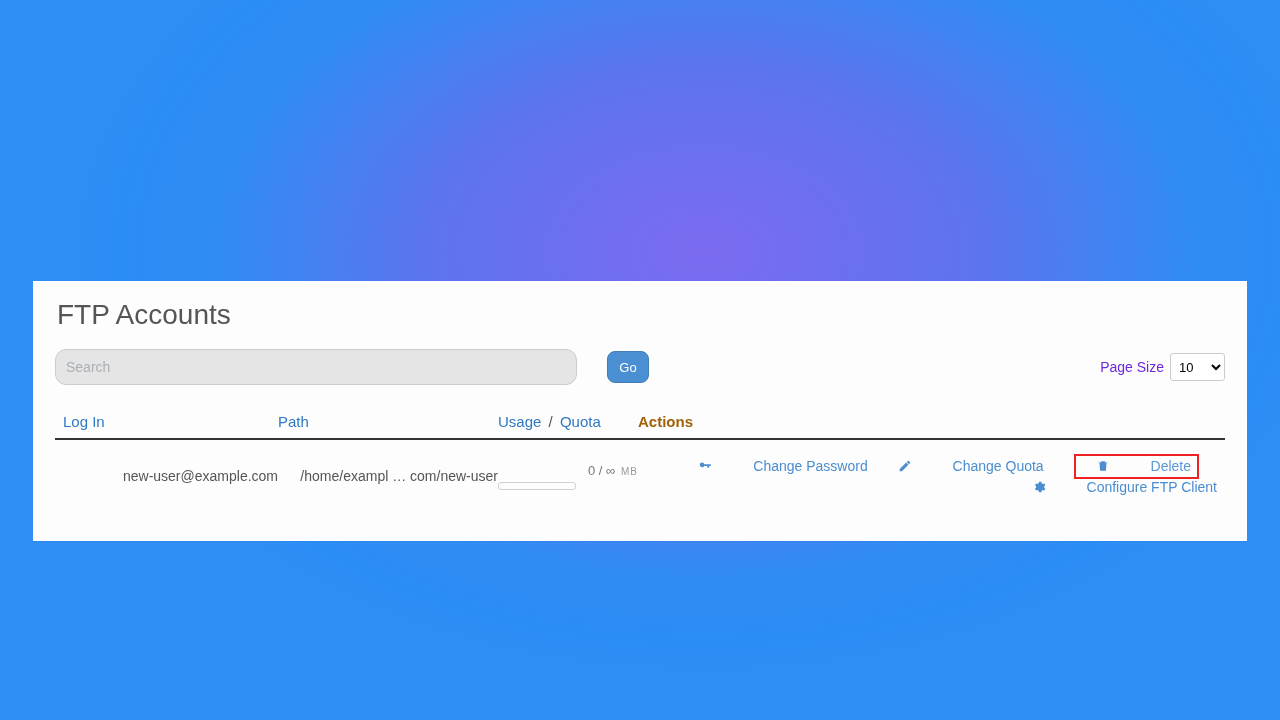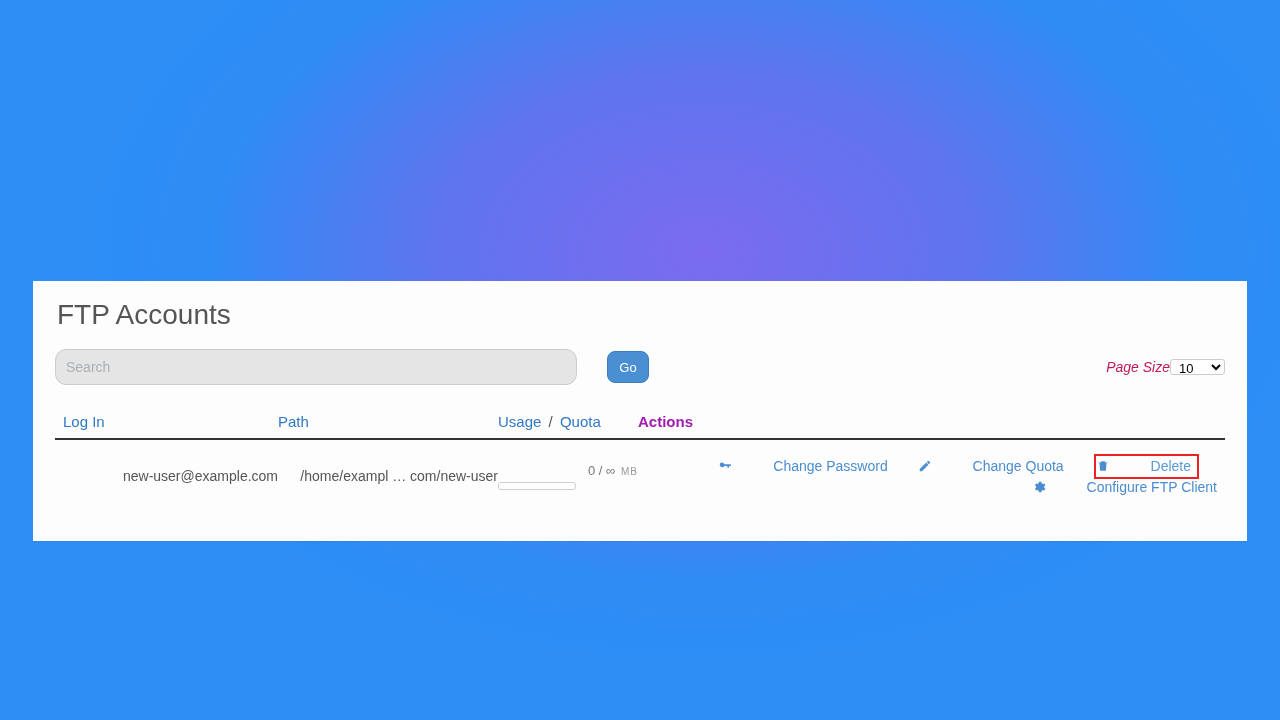--- a/index.html
+++ b/index.html
@@ -25,7 +25,7 @@
     border-radius:8px;color:#fff;font-size:13px;cursor:pointer;
   }
   .spacer{flex:1;}
-  .pagesize-label{font-size:14px;color:#be185d;margin-right:0;font-style:italic;}
+  .pagesize-label{font-size:14px;color:#6d28d9;margin-right:6px;}
   .pagesize-select{width:55px;height:16px;border:1px solid #ccc;border-radius:3px;font-size:13px;padding-left:4px;background:#fff;}
   .table{margin-top:22px;width:100%;}
   .thead,.trow{display:flex;align-items:center;}

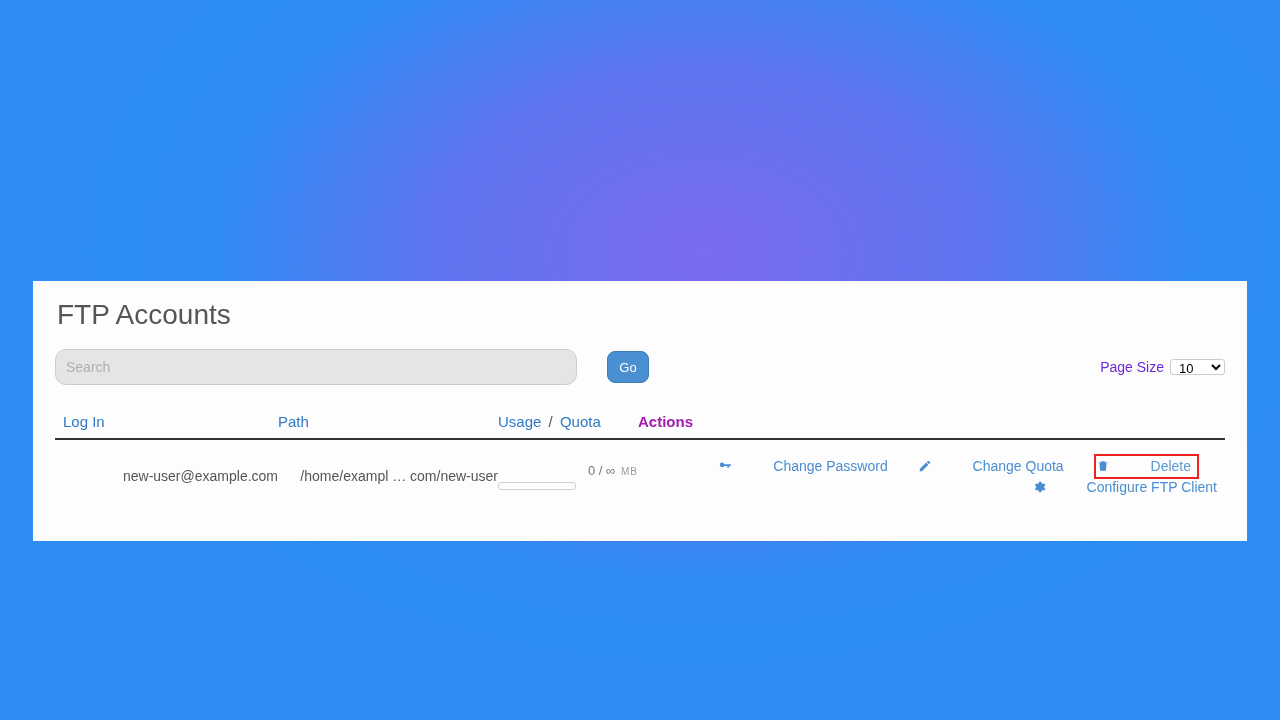--- a/index.html
+++ b/index.html
@@ -26,7 +26,7 @@
   }
   .spacer{flex:1;}
   .pagesize-label{font-size:14px;color:#6d28d9;margin-right:6px;}
-  .pagesize-select{width:55px;height:16px;border:1px solid #ccc;border-radius:3px;font-size:13px;padding-left:4px;background:#fff;}
+  .pagesize-select{width:55px;height:28px;border:1px solid #ccc;border-radius:3px;font-size:13px;padding-left:4px;background:#fff;}
   .table{margin-top:22px;width:100%;}
   .thead,.trow{display:flex;align-items:center;}
   .thead{border-bottom:2px solid #333;padding:6px 8px 8px 8px;font-size:15px;}

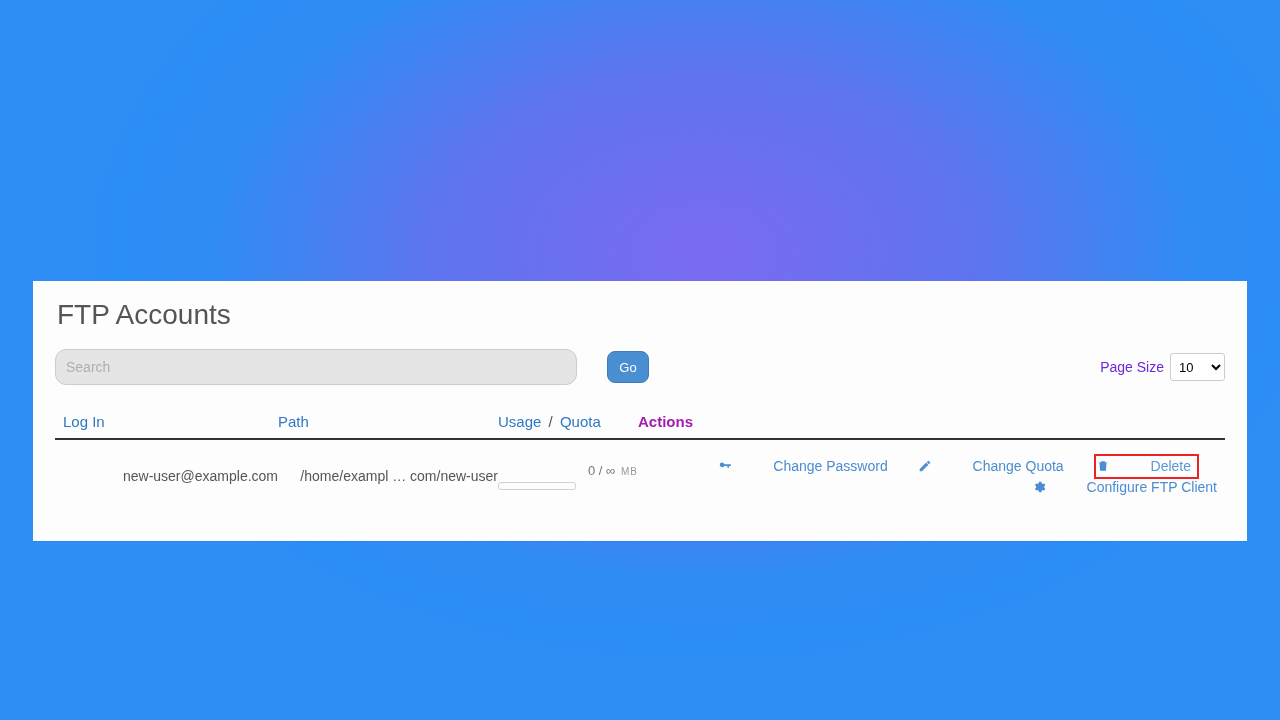--- a/index.html
+++ b/index.html
@@ -32,7 +32,7 @@
   .thead{border-bottom:2px solid #333;padding:6px 8px 8px 8px;font-size:15px;}
   .th-link{color:#2f79c4;text-decoration:none;cursor:pointer;}
   .th-sep{color:#555;margin:0 3px;}
-  .th-plain{color:#a21caf;font-weight:600;}
+  .th-plain{color:#a16207;font-weight:600;}
   .col-login{width:215px;}
   .col-path{width:220px;}
   .col-usage{width:140px;}

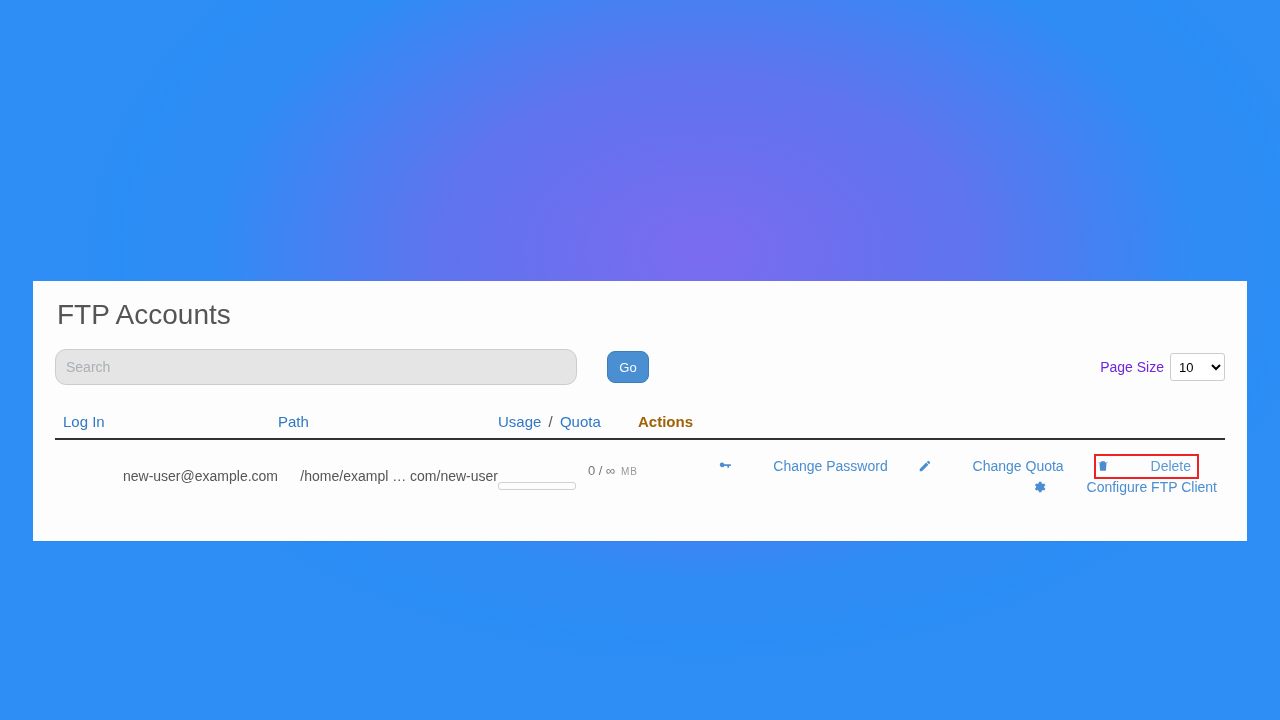--- a/index.html
+++ b/index.html
@@ -43,7 +43,7 @@
   .usage-bar{width:76px;height:6px;border:1px solid #d0d0d0;border-radius:3px;margin-top:4px;}
   .action{display:inline-flex;align-items:center;color:#4b8dd0;font-size:14px;text-decoration:none;cursor:pointer;margin-right:26px;gap:36px;}
   .action svg,.action .glyph{margin-right:5px;fill:#4b8dd0;width:14px;height:14px;}
-  .delete-wrap{border:2px solid #e22;padding:2px 6px 3px 0;display:inline-flex;align-items:center;margin-right:18px;}
+  .delete-wrap{border:2px solid #e22;padding:2px 6px 3px 20px;display:inline-flex;align-items:center;margin-right:18px;}
   .delete-wrap .action{margin-right:0;color:#5a99d6;}
   .ellip{color:#555;}
 </style>

